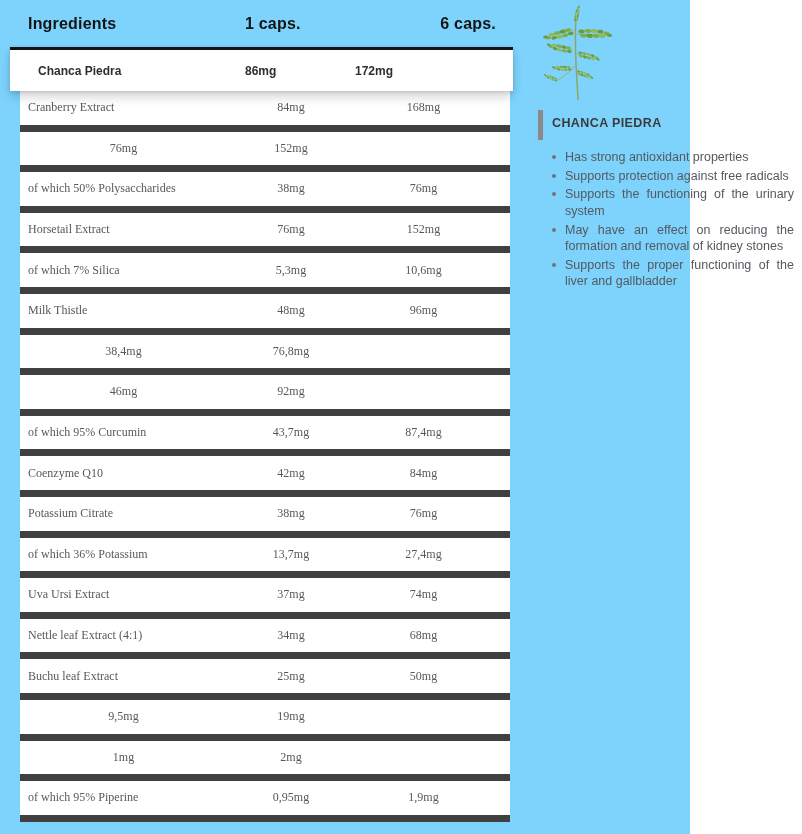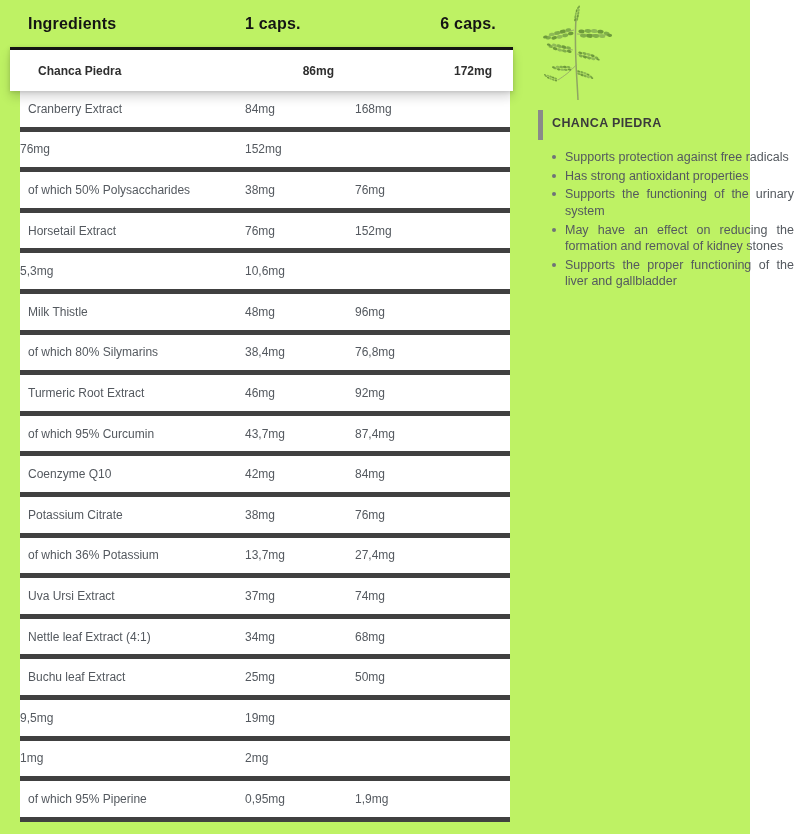--- a/index.html
+++ b/index.html
@@ -5,7 +5,7 @@
   * { margin:0; padding:0; box-sizing:border-box; }
   html,body { width:802px; height:834px; background:#ffffff; overflow:hidden;
               font-family:"Liberation Sans", sans-serif; }
-  .stage { position:relative; width:750px; height:834px; background:#bef264; }
+  .stage { position:relative; width:690px; height:834px; background:#7dd3fc; }
 
   
   .facts-table { position:absolute; left:20px; top:0; width:490px; }

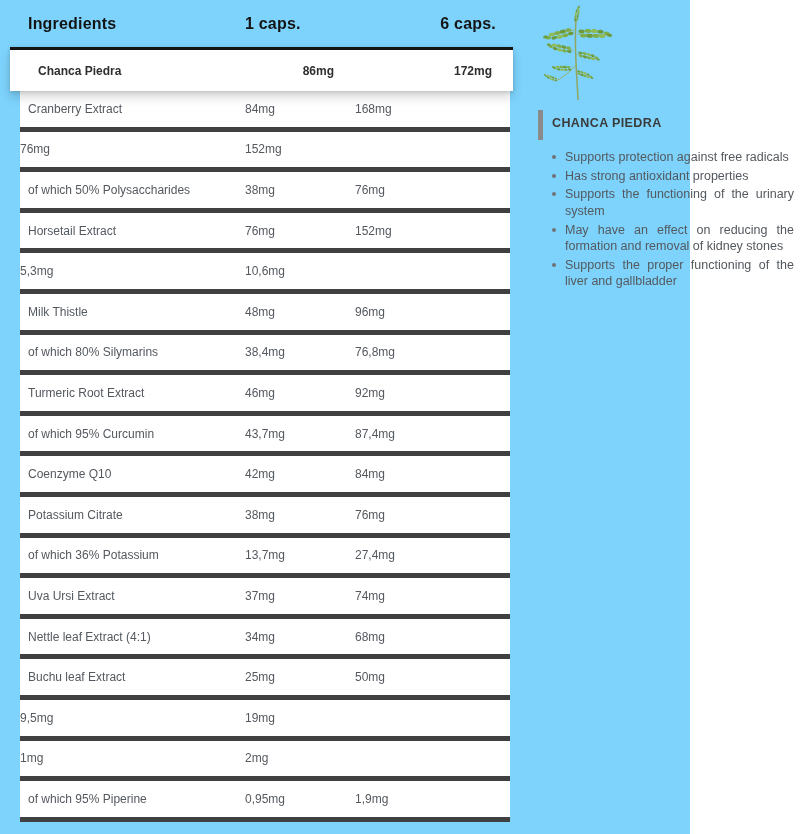--- a/index.html
+++ b/index.html
@@ -21,7 +21,7 @@
           display:grid; grid-template-columns:1fr 110px 158px; align-items:center;
           font-size:12px; font-weight:600; color:#2e2e2e; }
   .hrow .c1 { padding-left:28px; }
-  .hrow .c2, .hrow .c3 { text-align:right; padding-right:21px; }
+  .hrow .c2, .hrow .c3 { padding-right:21px; }
 
   .row { display:grid; grid-template-columns:1fr 110px 155px; align-items:center;
          height:40.6px; border-bottom:5px solid #404040;

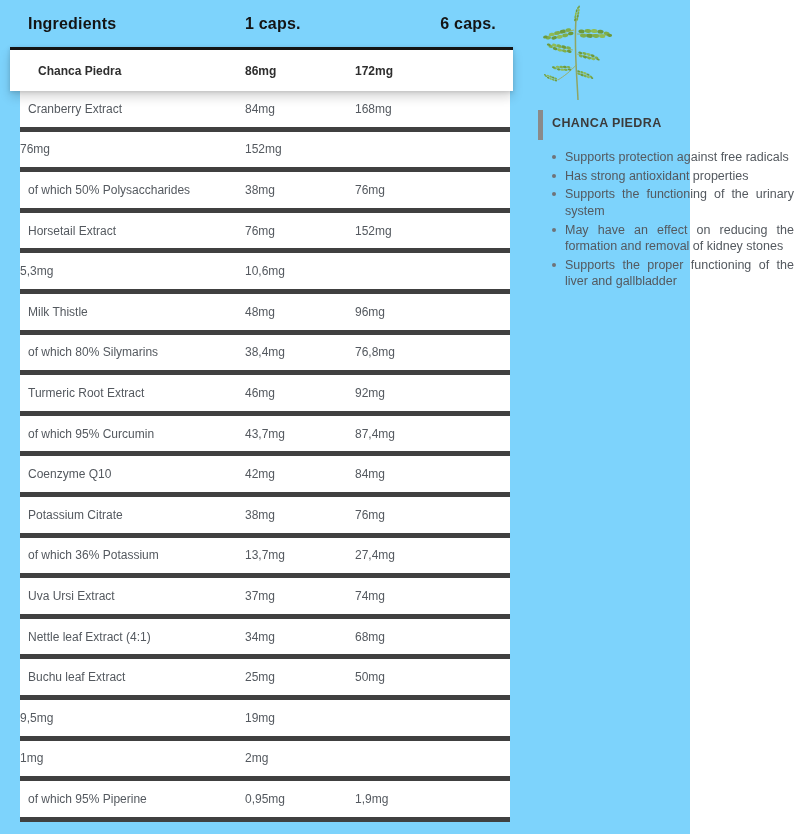--- a/index.html
+++ b/index.html
@@ -24,8 +24,8 @@
   .hrow .c2, .hrow .c3 { padding-right:21px; }
 
   .row { display:grid; grid-template-columns:1fr 110px 155px; align-items:center;
-         height:40.6px; border-bottom:5px solid #404040;
-         font-size:12px; color:#54595f; background:#fff; }
+         height:40.6px; border-bottom:7px solid #404040;
+         font-size:12px; color:#54595f; background:#fff;font-family:Liberation Serif, serif; }
   .row .c2, .row .c3 { text-align:left; padding-right:18px; }
 
   

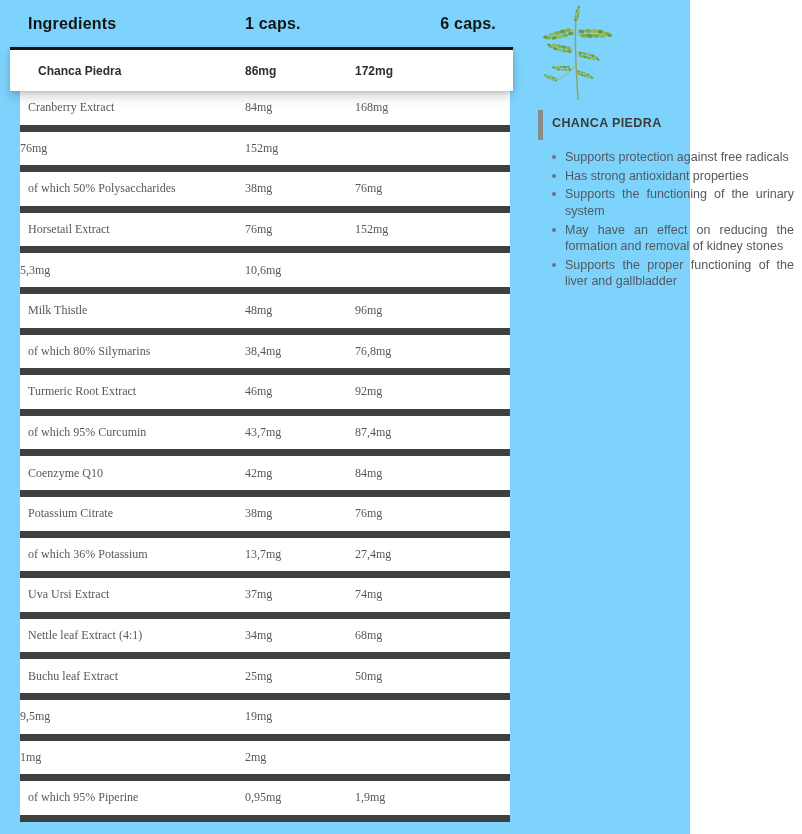--- a/index.html
+++ b/index.html
@@ -26,7 +26,7 @@
   .row { display:grid; grid-template-columns:1fr 110px 155px; align-items:center;
          height:40.6px; border-bottom:7px solid #404040;
          font-size:12px; color:#54595f; background:#fff;font-family:Liberation Serif, serif; }
-  .row .c2, .row .c3 { text-align:left; padding-right:18px; }
+  .row .c2, .row .c3 { text-align:center; padding-right:18px; }
 
   
   .side { position:absolute; left:538px; top:0; width:258px; height:834px; }

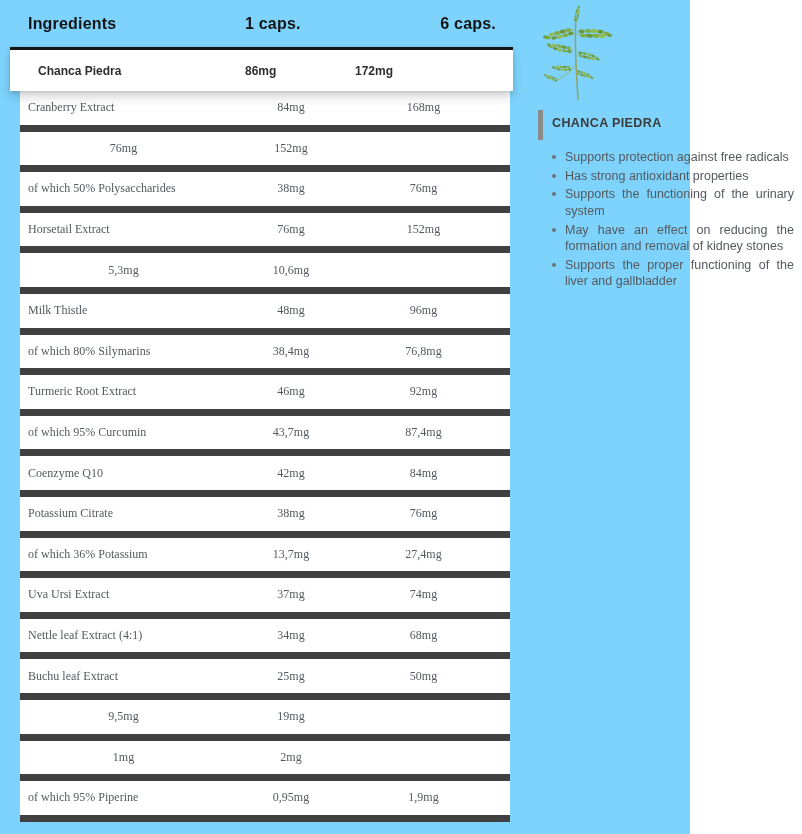--- a/index.html
+++ b/index.html
@@ -188,8 +188,8 @@
         <h3 class="panel-title">CHANCA PIEDRA</h3>
       </header>
       <ul class="benefits">
+          <li>Has strong antioxidant properties</li>
           <li>Supports protection against free radicals</li>
-          <li>Has strong antioxidant properties</li>
           <li>Supports the functioning of the urinary system</li>
           <li>May have an effect on reducing the formation and removal of kidney stones</li>
           <li>Supports the proper functioning of the liver and gallbladder</li>

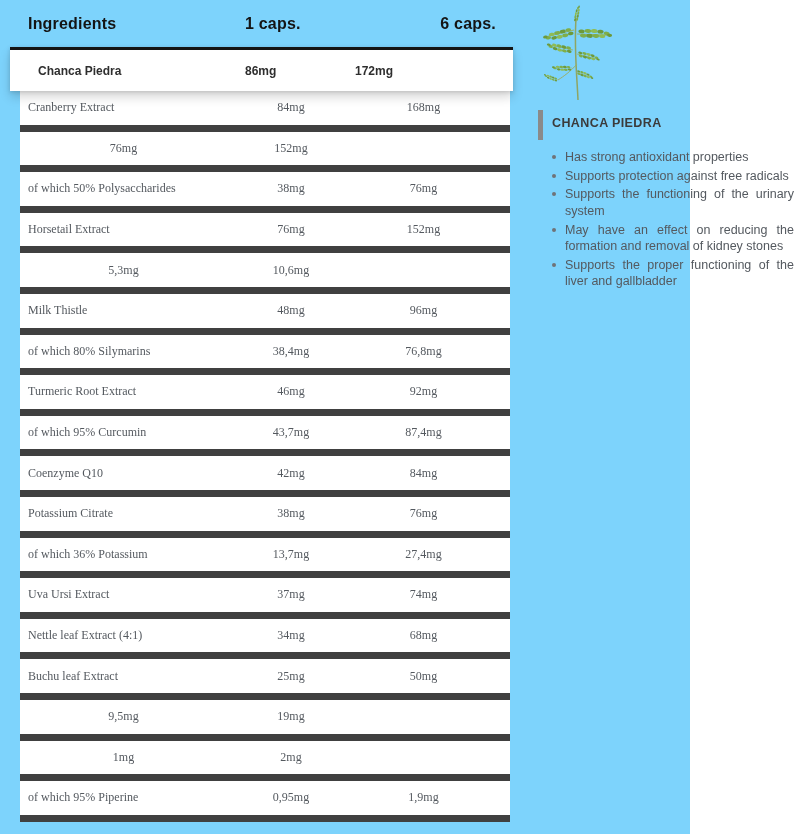--- a/index.html
+++ b/index.html
@@ -81,6 +81,7 @@
           <div class="cell c3">152mg</div>
         </div>
         <div class="row">
+          <div class="cell c1">of which 7% Silica</div>
           <div class="cell c2">5,3mg</div>
           <div class="cell c3">10,6mg</div>
         </div>

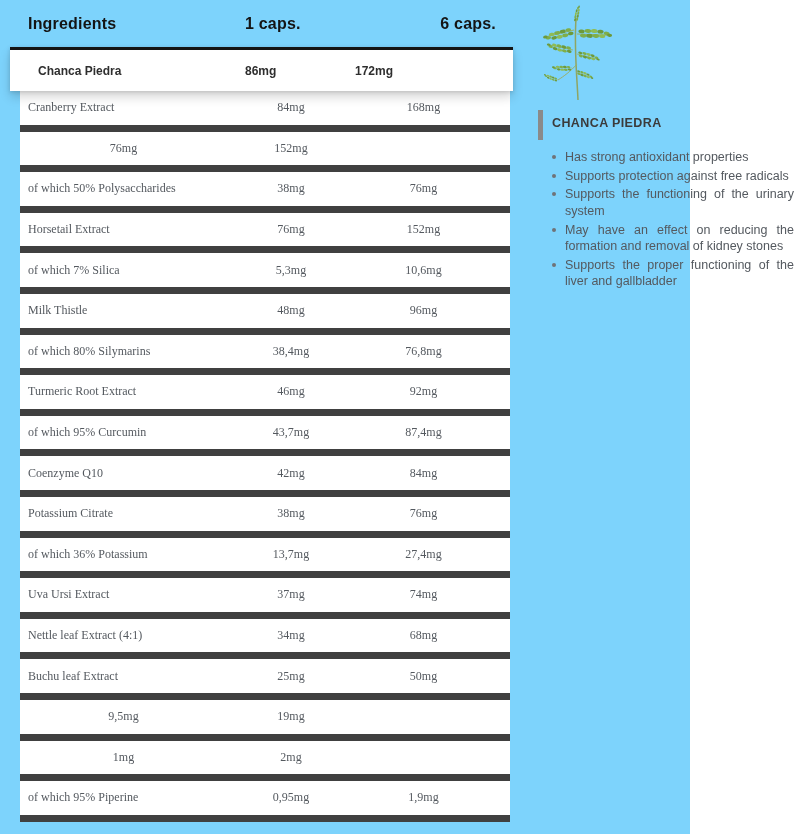--- a/index.html
+++ b/index.html
@@ -91,7 +91,6 @@
           <div class="cell c3">96mg</div>
         </div>
         <div class="row">
-          <div class="cell c1">of which 80% Silymarins</div>
           <div class="cell c2">38,4mg</div>
           <div class="cell c3">76,8mg</div>
         </div>

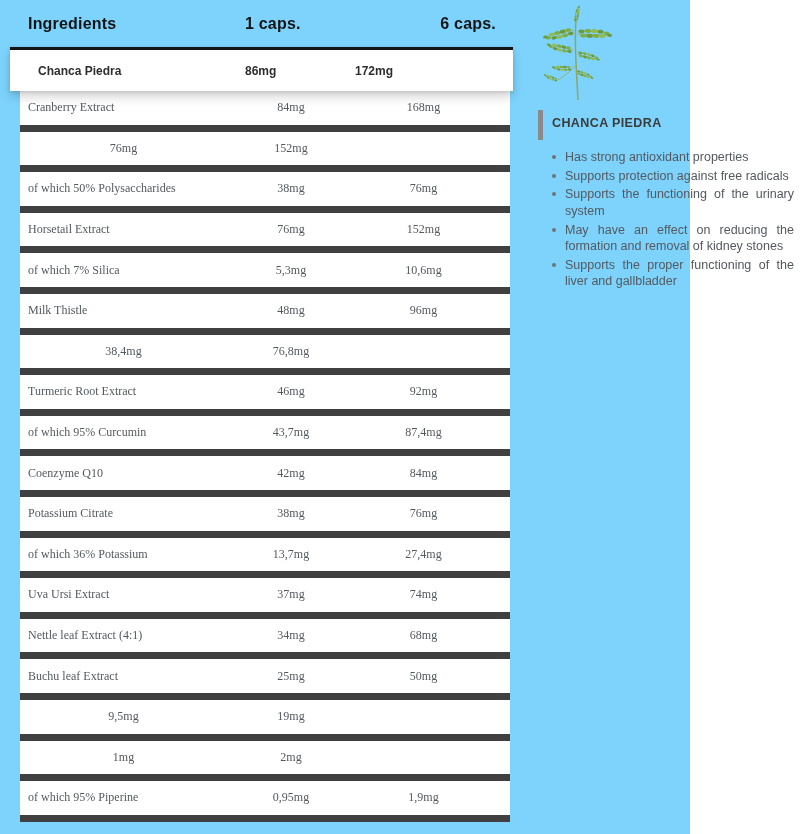--- a/index.html
+++ b/index.html
@@ -95,7 +95,6 @@
           <div class="cell c3">76,8mg</div>
         </div>
         <div class="row">
-          <div class="cell c1">Turmeric Root Extract</div>
           <div class="cell c2">46mg</div>
           <div class="cell c3">92mg</div>
         </div>

